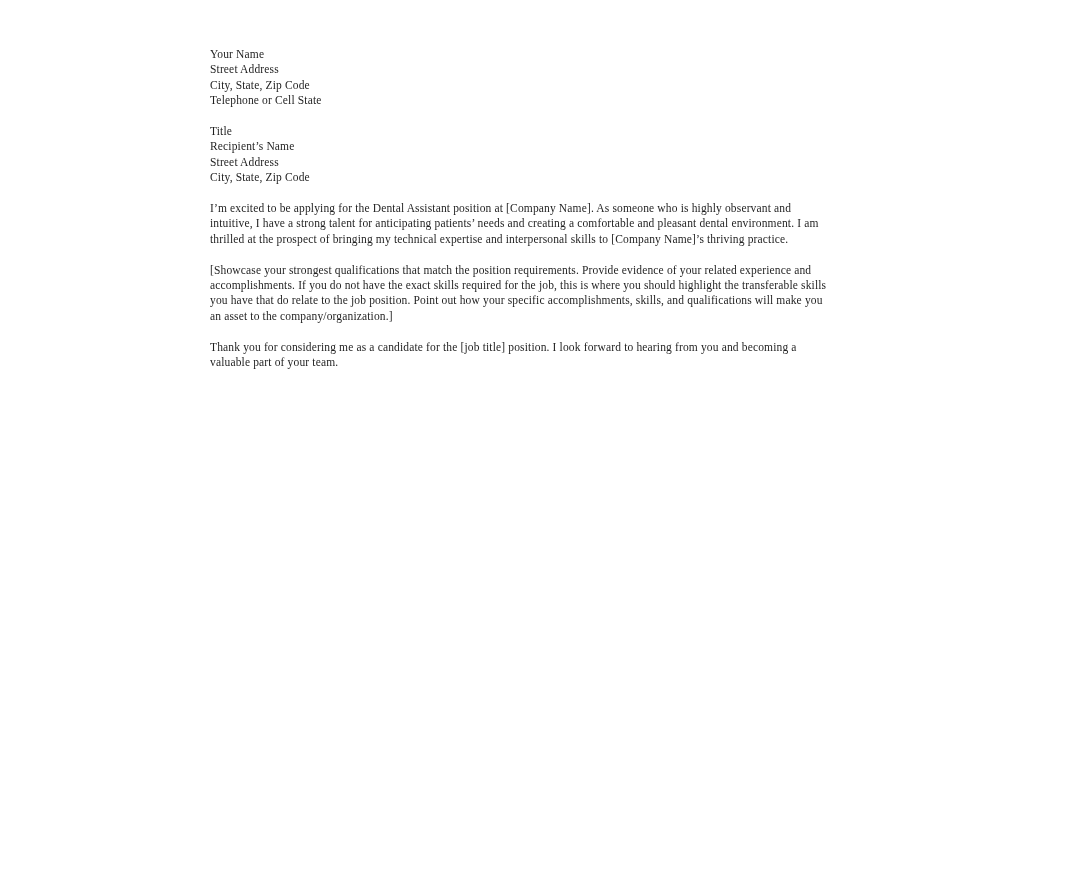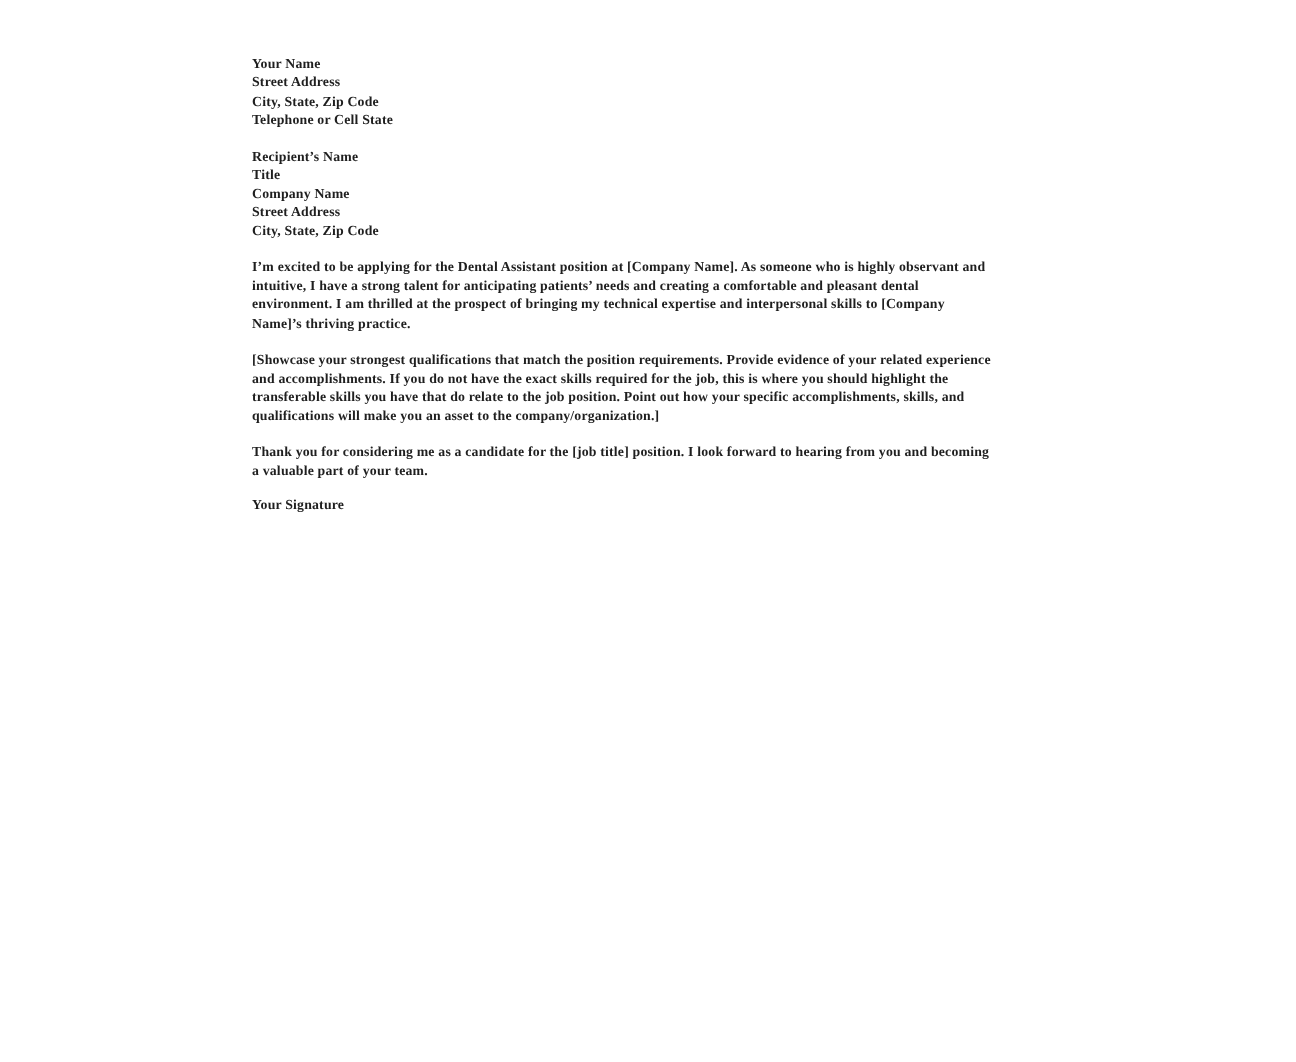--- a/index.html
+++ b/index.html
@@ -15,7 +15,6 @@
     width: 1080px;
     height: 885px;
     background: #ffffff;
-    font-weight: bold;
   }
   .letter {
     position: absolute;

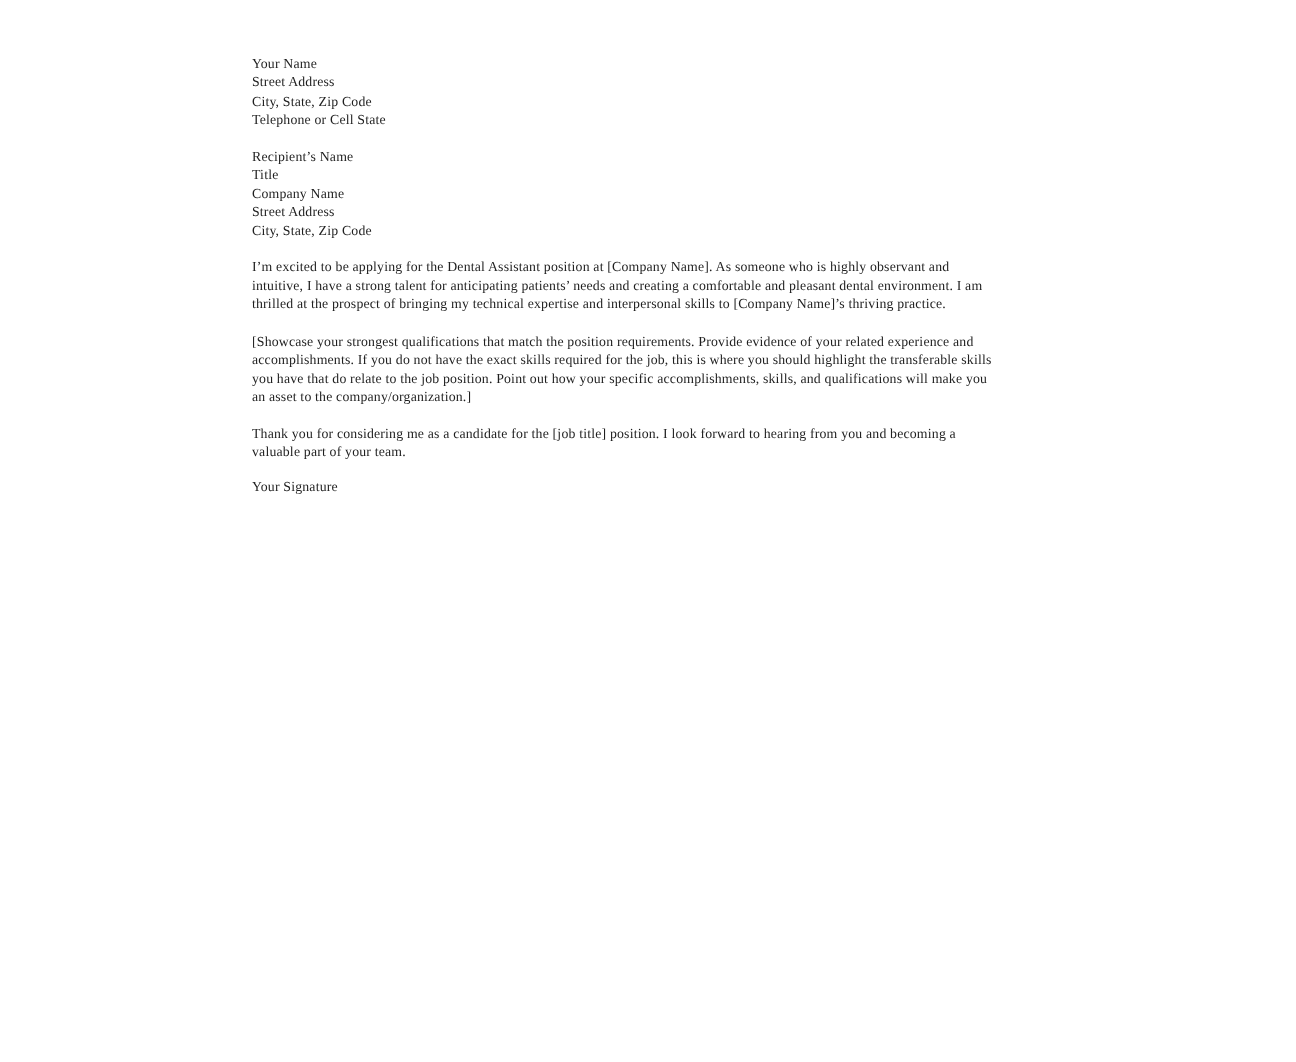--- a/index.html
+++ b/index.html
@@ -59,8 +59,8 @@
     </div>
 
     <div class="block">
+      <div>Title</div>
       <div>Recipient’s Name</div>
-      <div>Title</div>
       <div>Company Name</div>
       <div>Street Address</div>
       <div>City, State, Zip Code</div>

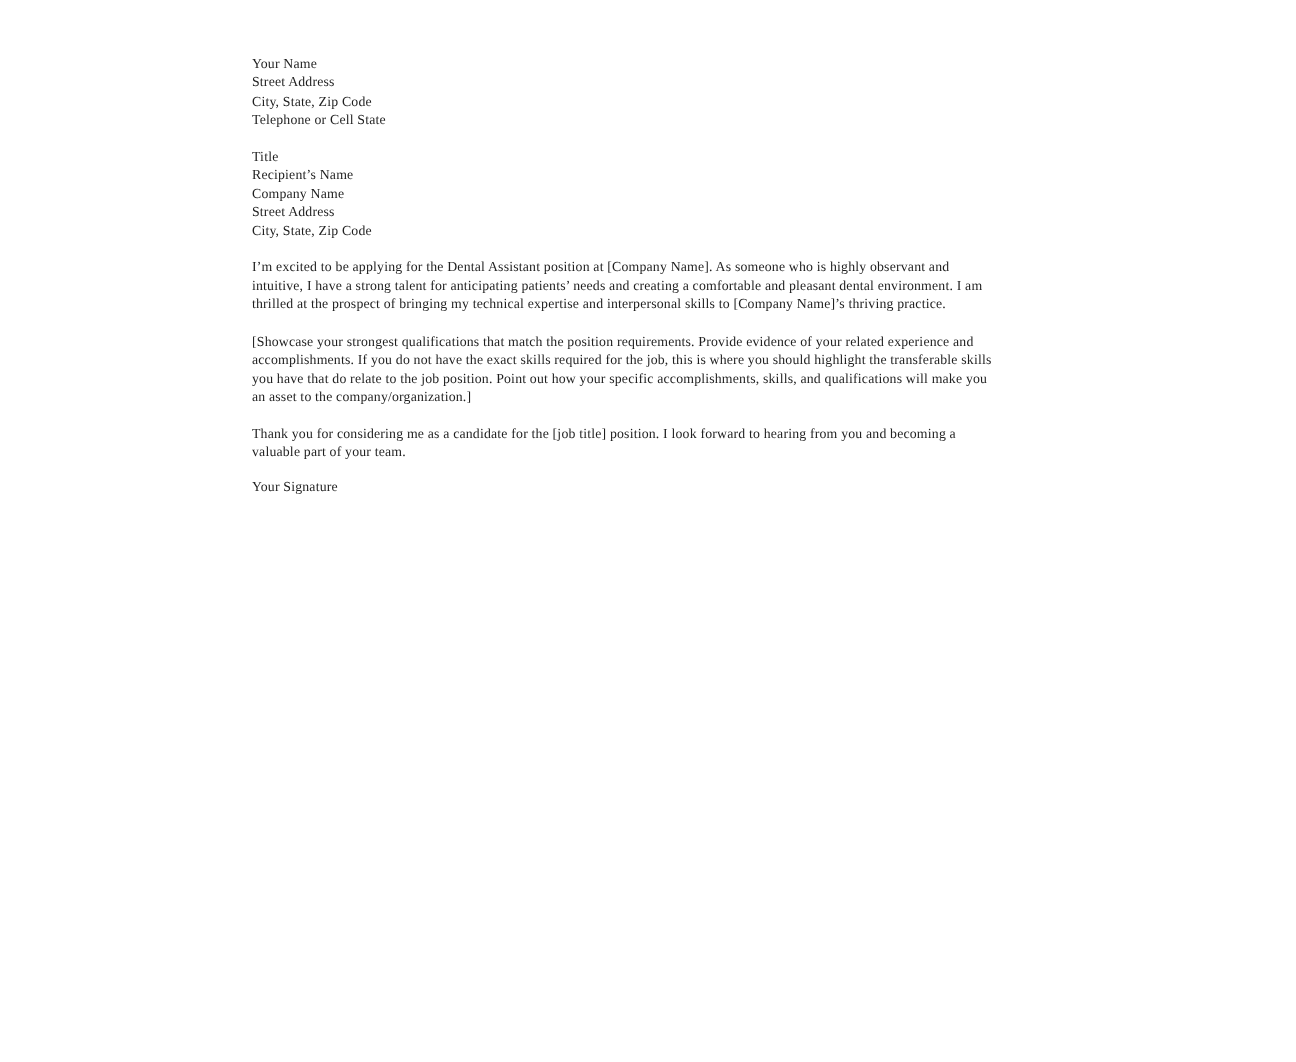--- a/index.html
+++ b/index.html
@@ -61,7 +61,6 @@
     <div class="block">
       <div>Title</div>
       <div>Recipient’s Name</div>
-      <div>Company Name</div>
       <div>Street Address</div>
       <div>City, State, Zip Code</div>
     </div>

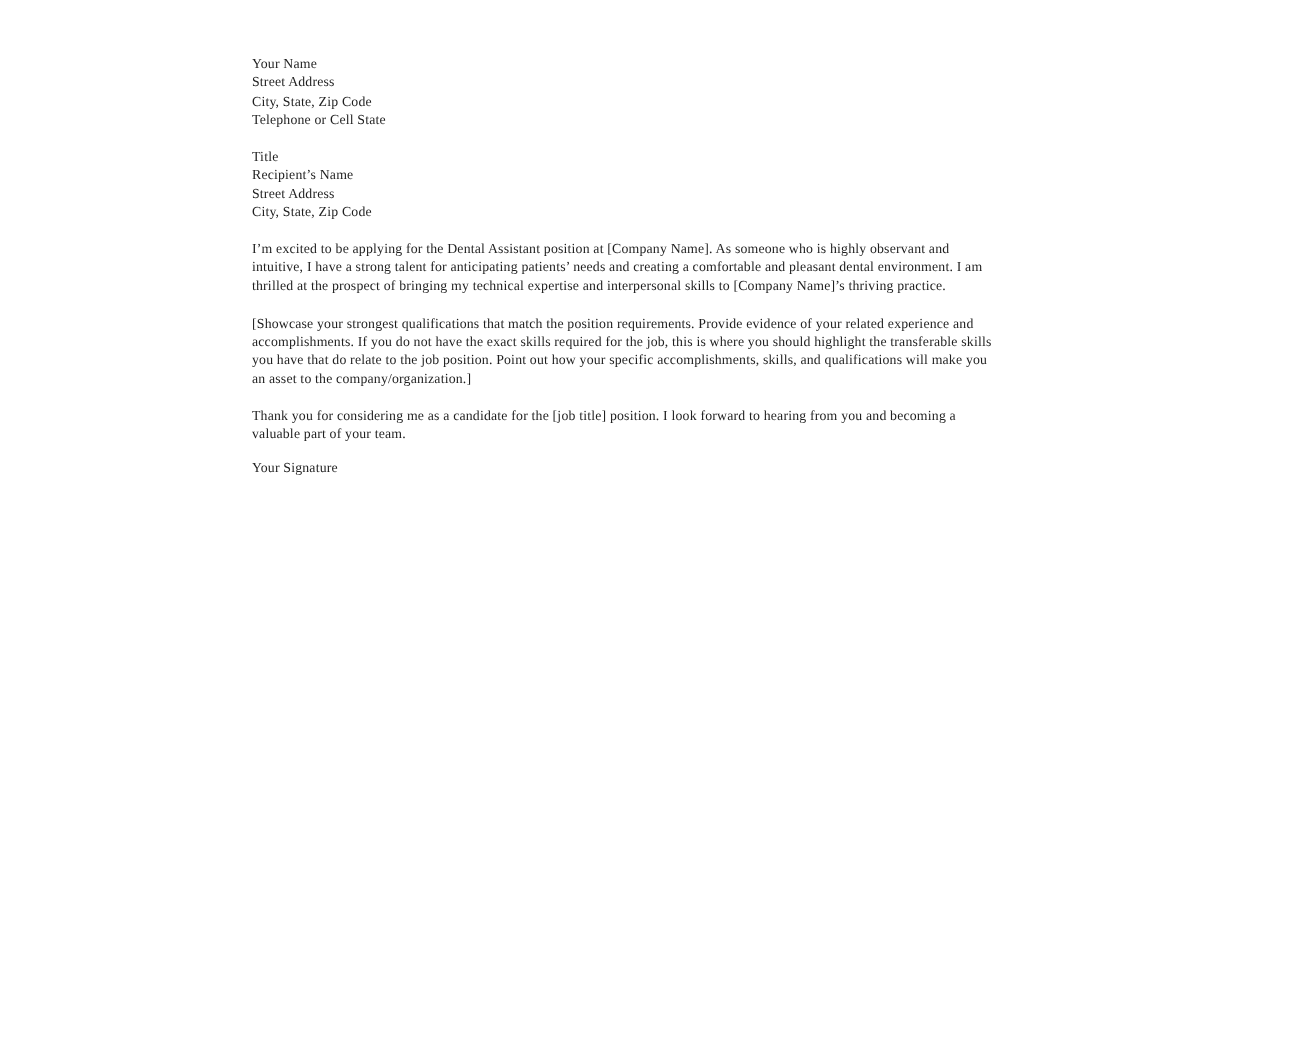--- a/index.html
+++ b/index.html
@@ -36,7 +36,7 @@
     margin: 0;
   }
   .letter p.pre-closing {
-    margin-bottom: 13px;
+    margin-bottom: 32px;
   }
   .letter p.closing {
     margin-bottom: 15.4px;

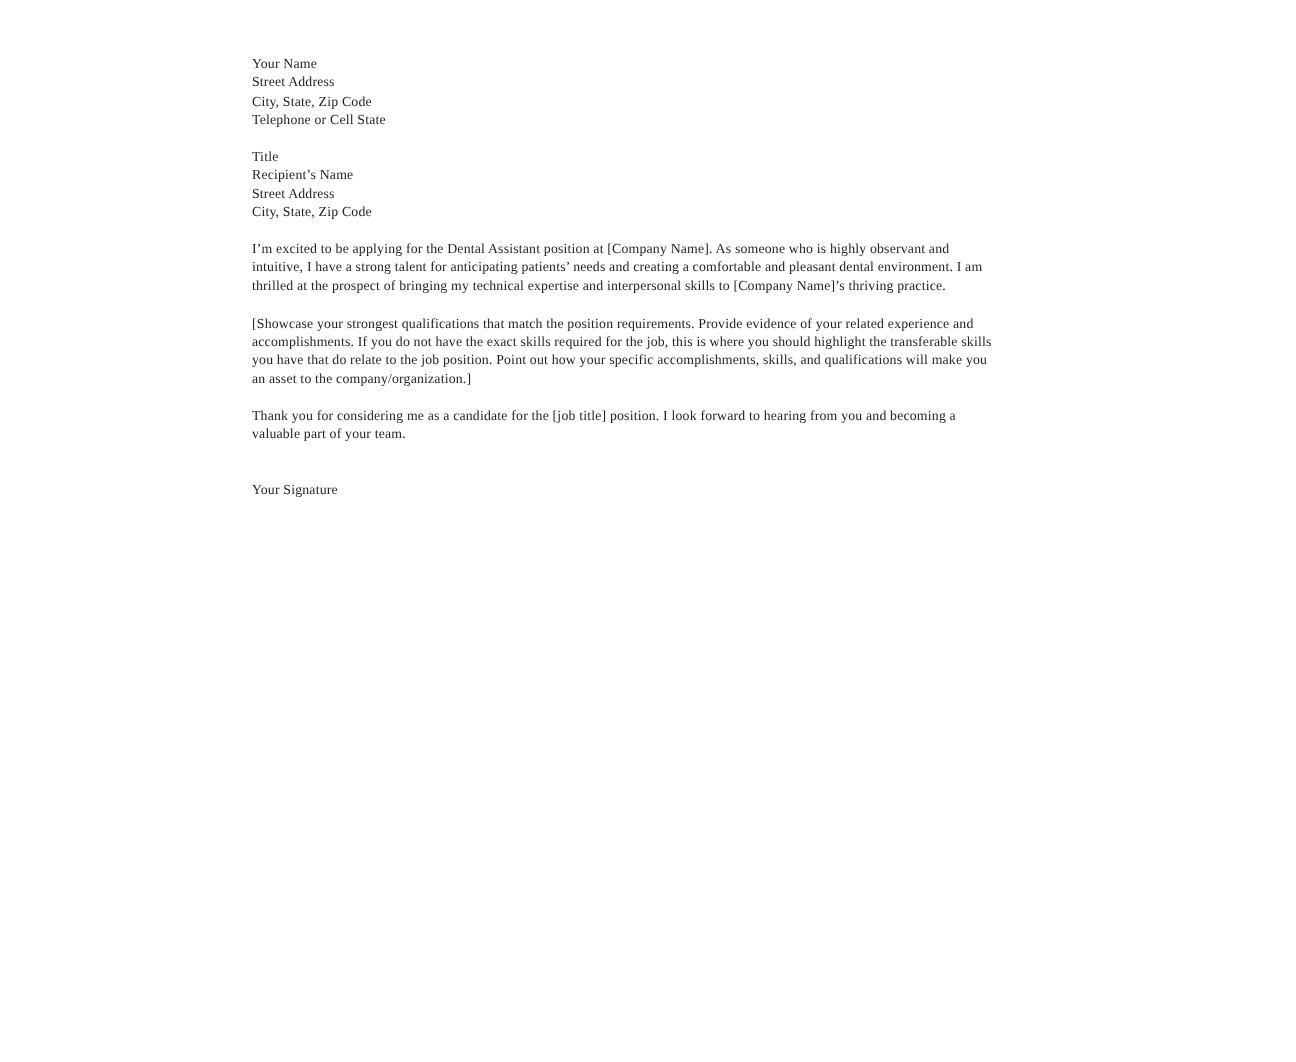--- a/index.html
+++ b/index.html
@@ -73,7 +73,6 @@
     <p class="pre-closing">Thank you for considering me as a candidate for the [job title] position. I look forward to hearing from you and becoming a valuable part of your team.</p>
 
 
-    <p class="signature">Your Signature</p>
 
   </div>
 </div>

